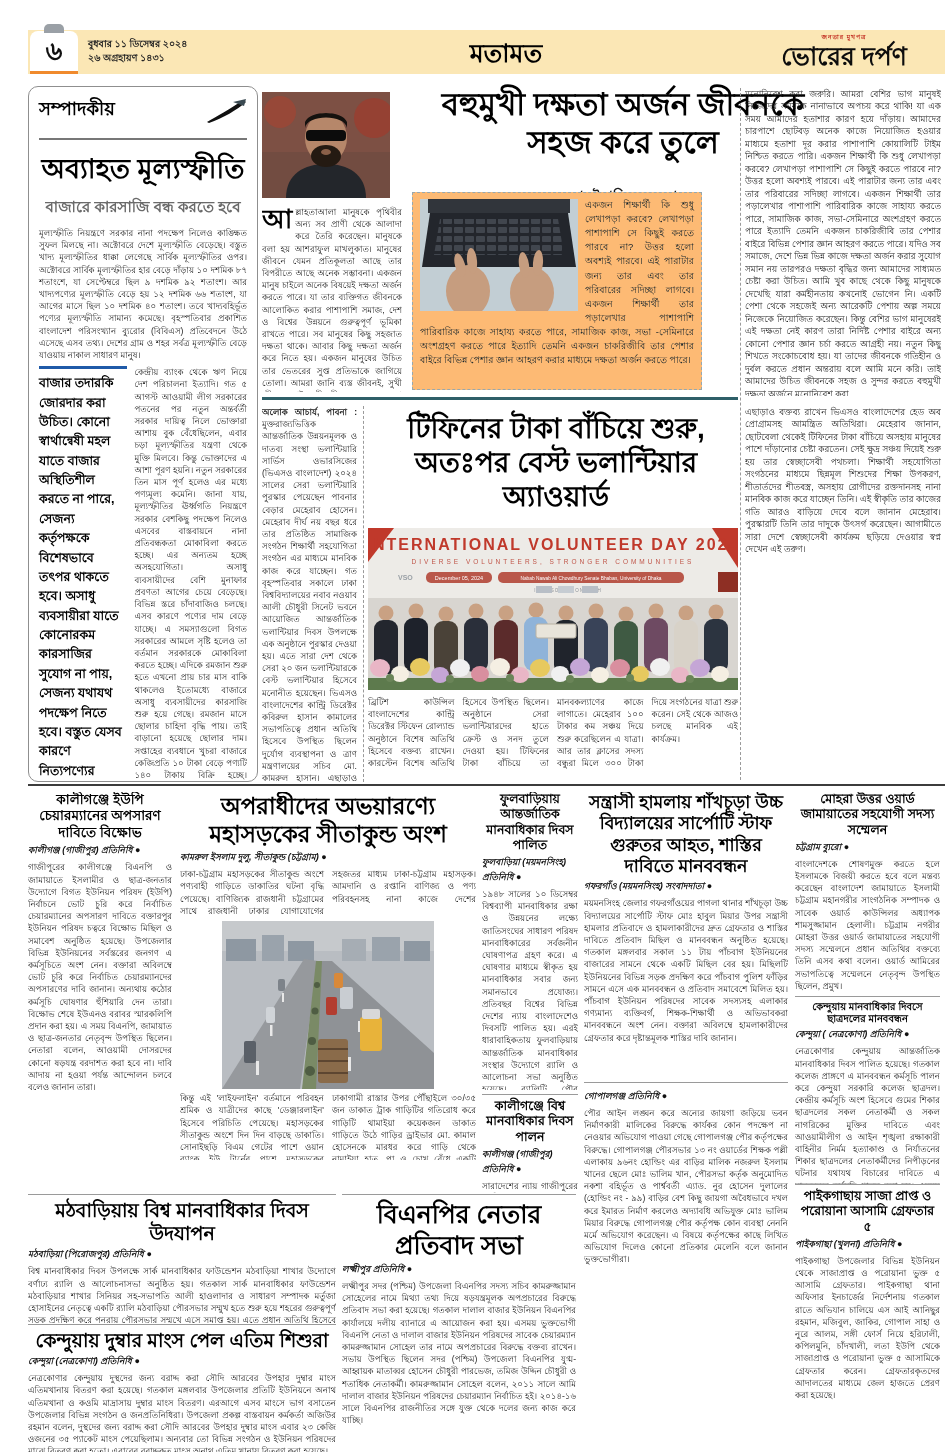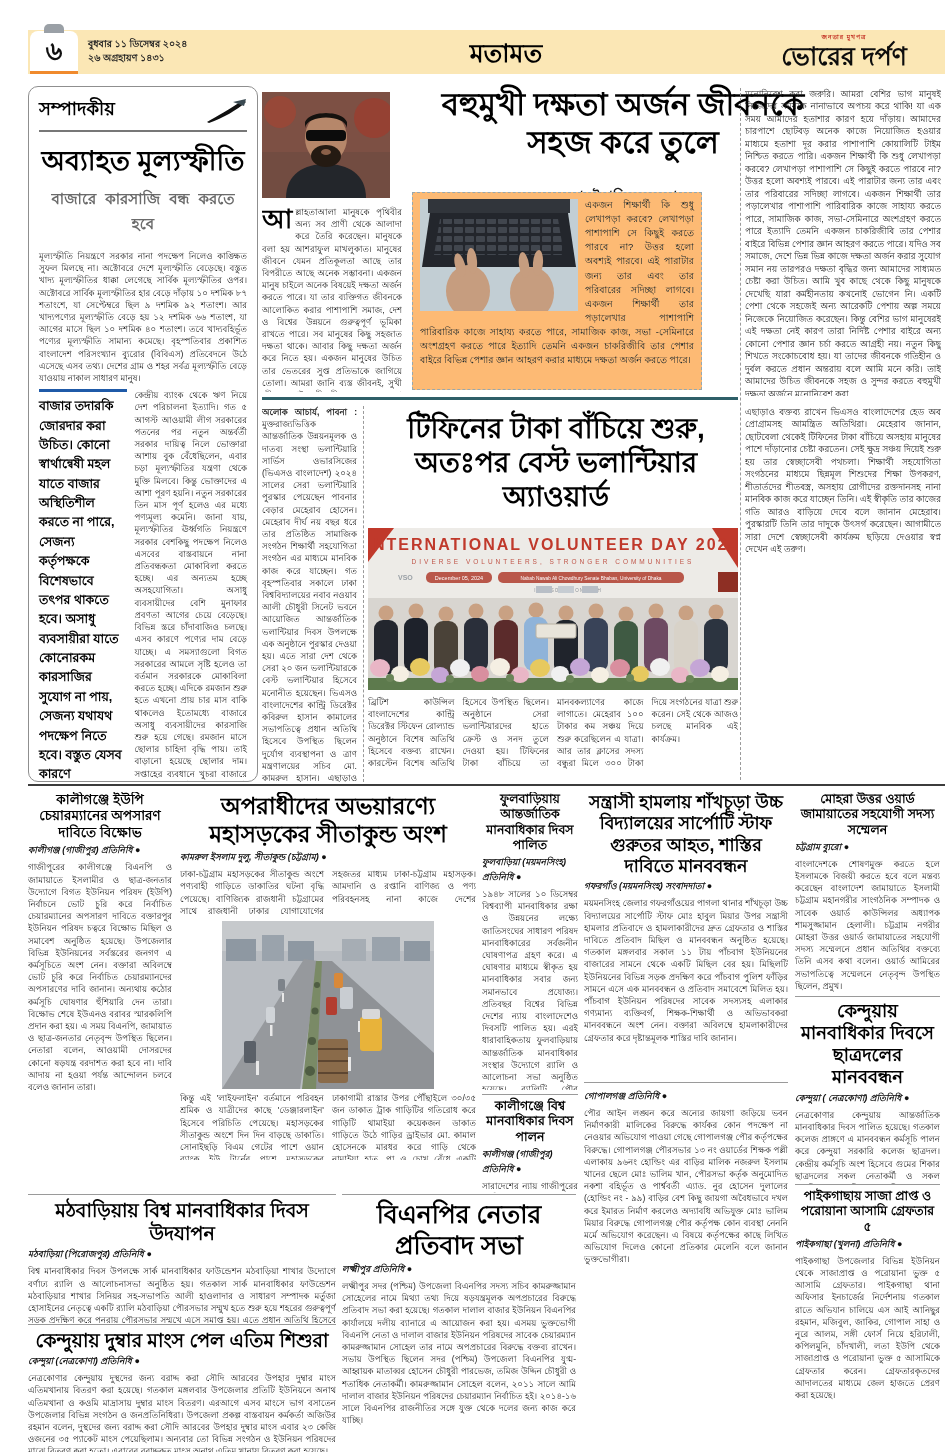--- a/index.html
+++ b/index.html
@@ -26,7 +26,7 @@
   
   .edbox{position:absolute;left:28px;top:86px;width:230px;height:696px;border:1px solid #8f8f8f;
          border-radius:10px;padding:8px 10px;box-sizing:border-box;overflow:hidden;}
-  .edlabelrow{display:flex;justify-content:space-between;align-items:center;border-bottom:2px solid #777;padding-bottom:4px;}
+  .edlabelrow{display:flex;justify-content:space-between;align-items:center;border-bottom:2px solid #777;padding-bottom:12px;}
   .edlabel{font-size:18px;font-weight:800;color:#000;}
   .edhead{font-size:27px;font-weight:800;color:#000;text-align:center;margin:8px 0 2px;}
   .edsub{font-size:15px;font-weight:800;color:#6a6a6a;text-align:center;margin-bottom:13px;font-family:Liberation Mono, monospace;}

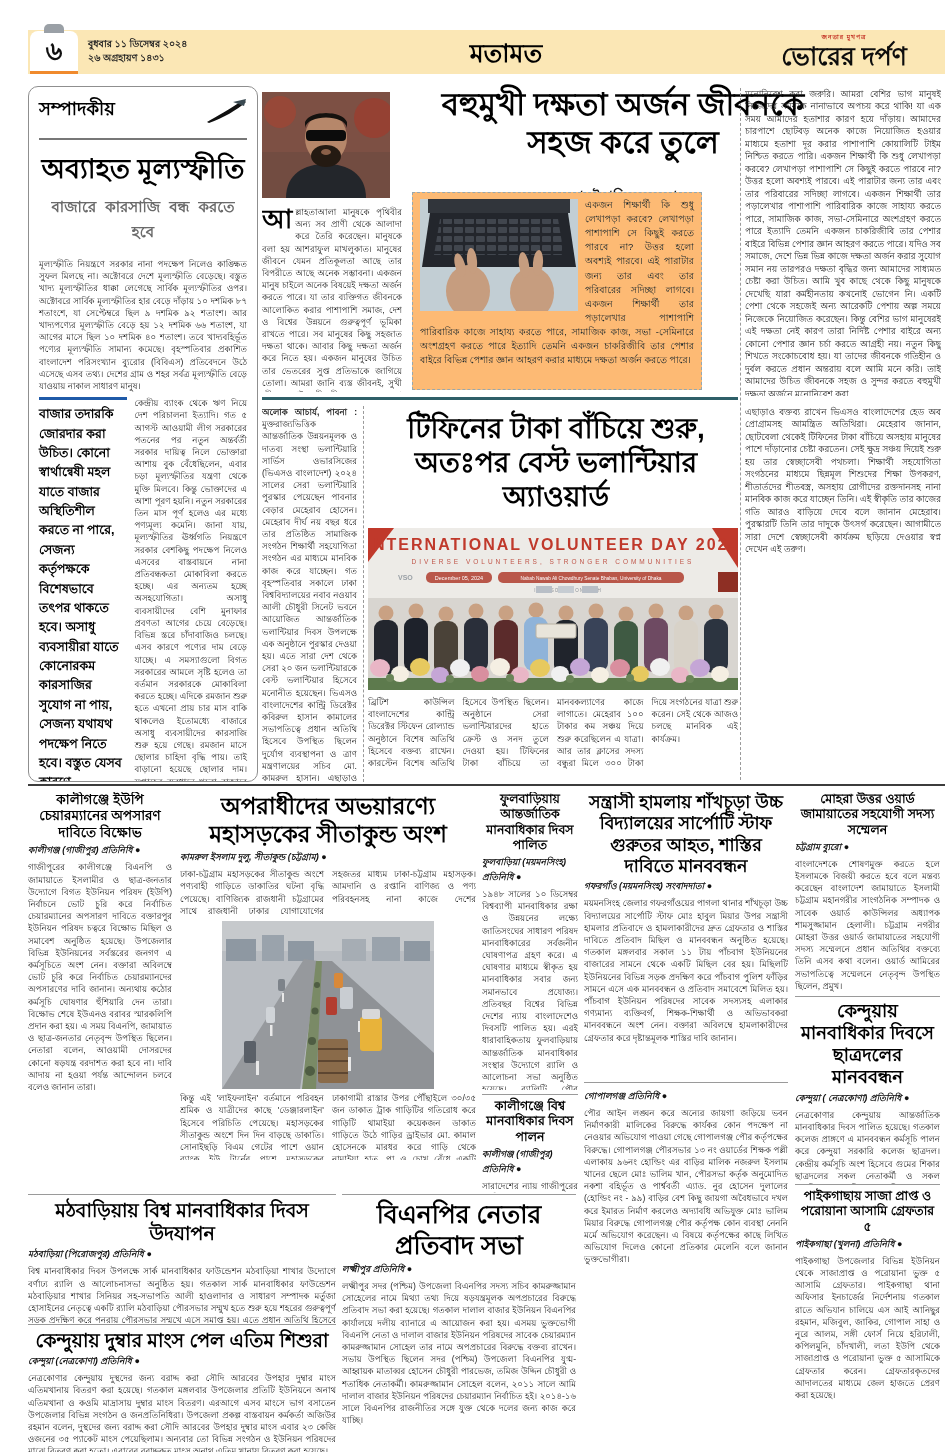--- a/index.html
+++ b/index.html
@@ -29,7 +29,7 @@
   .edlabelrow{display:flex;justify-content:space-between;align-items:center;border-bottom:2px solid #777;padding-bottom:12px;}
   .edlabel{font-size:18px;font-weight:800;color:#000;}
   .edhead{font-size:27px;font-weight:800;color:#000;text-align:center;margin:8px 0 2px;}
-  .edsub{font-size:15px;font-weight:800;color:#6a6a6a;text-align:center;margin-bottom:13px;font-family:Liberation Mono, monospace;}
+  .edsub{font-size:15px;font-weight:800;color:#6a6a6a;text-align:center;margin-bottom:7px;}
   .edcols{display:flex;gap:7px;margin-top:5px;}
   .edpull{width:44%;font-size:12.5px;font-weight:700;line-height:1.55;color:#000;
           border-top:3px solid #1f5aa8;border-bottom:3px solid #1f5aa8;padding:5px 0;}

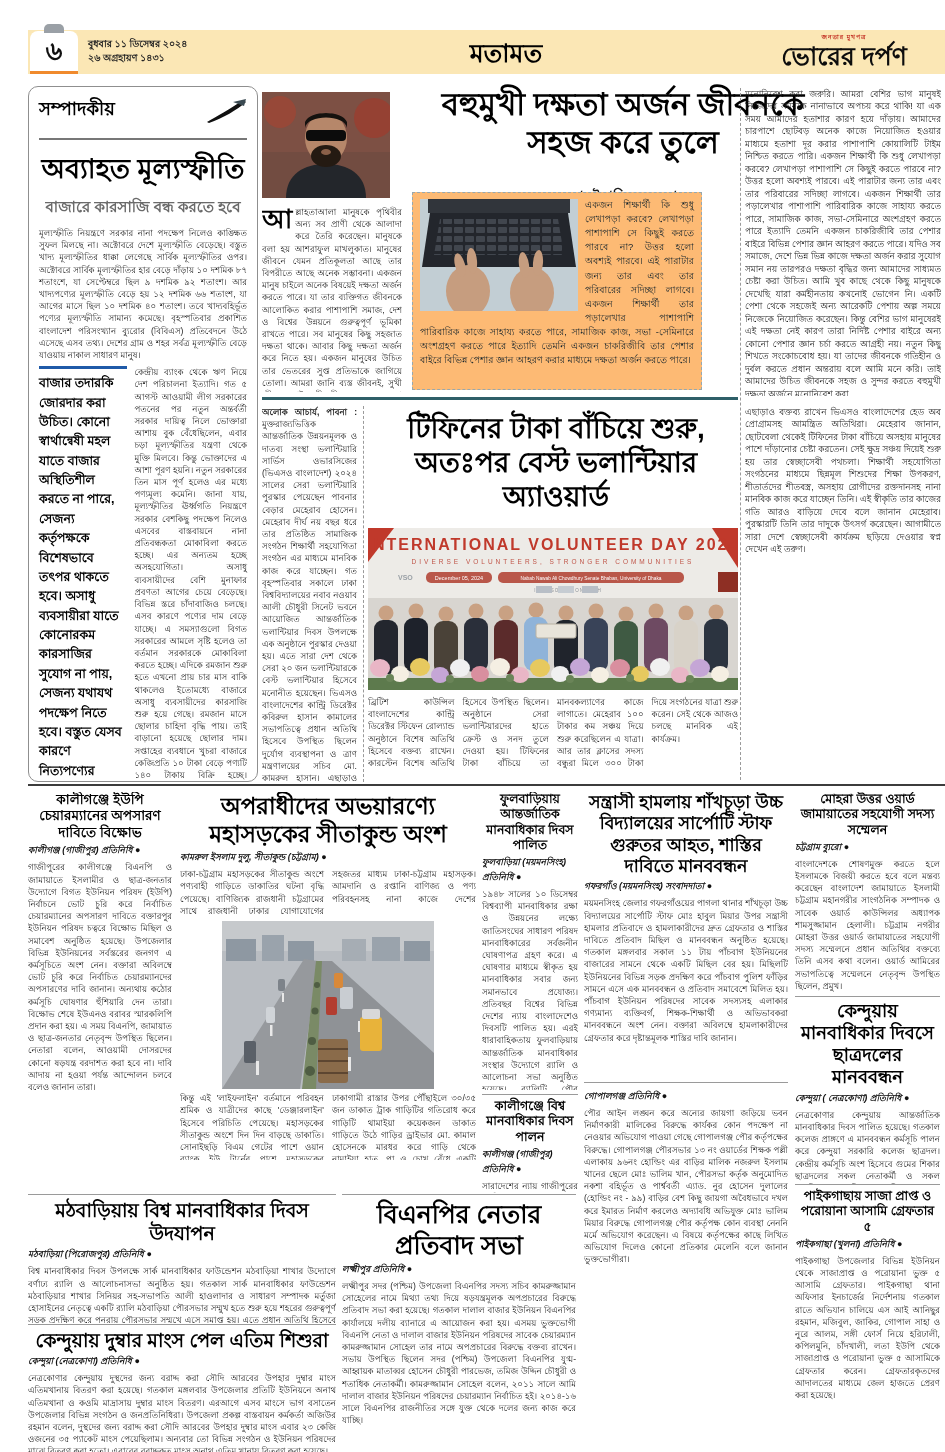--- a/index.html
+++ b/index.html
@@ -307,7 +307,7 @@
 </div>
 
 <div class="abs clip sep" style="left:795px;top:996px;width:145px;height:184px;">
-  <div class="hl ctr" style="font-size:18px;">কেন্দুয়ায় মানবাধিকার দিবসে ছাত্রদলের মানববন্ধন</div>
+  <div class="hl ctr" style="font-size:10px;">কেন্দুয়ায় মানবাধিকার দিবসে ছাত্রদলের মানববন্ধন</div>
   <div class="by">কেন্দুয়া ( নেত্রকোণা) প্রতিনিধি ●</div>
   <div class="bt">নেত্রকোণার কেন্দুয়ায় আন্তর্জাতিক মানবাধিকার দিবস পালিত হয়েছে। গতকাল কলেজ প্রাঙ্গণে এ মানববন্ধন কর্মসূচি পালন করে কেন্দুয়া সরকারি কলেজ ছাত্রদল। কেন্দ্রীয় কর্মসূচি অংশ হিসেবে গুমের শিকার ছাত্রদলের সকল নেতাকর্মী ও সকল নাগরিকের মুক্তির দাবিতে এবং আওয়ামীলীগ ও আইন শৃঙ্খলা রক্ষাকারী বাহিনীর নির্মম হত্যাকাণ্ড ও নির্যাতনের শিকার ছাত্রদলের নেতাকর্মীদের নিপীড়নের ঘটনার যথাযথ বিচারের দাবিতে এ মানববন্ধন কর্মসূচি পালন করা হয়। এসময় বক্তব্য দেন কেন্দুয়া সরকারি কলেজ ছাত্রদলের আহ্বায়ক আমিনুল ইসলাম (জেনিস), সিনিয়র যুগ্ম আহ্বায়ক রফিকুল ইসলাম রুবেল, প্রমুখ।</div>
 </div>

